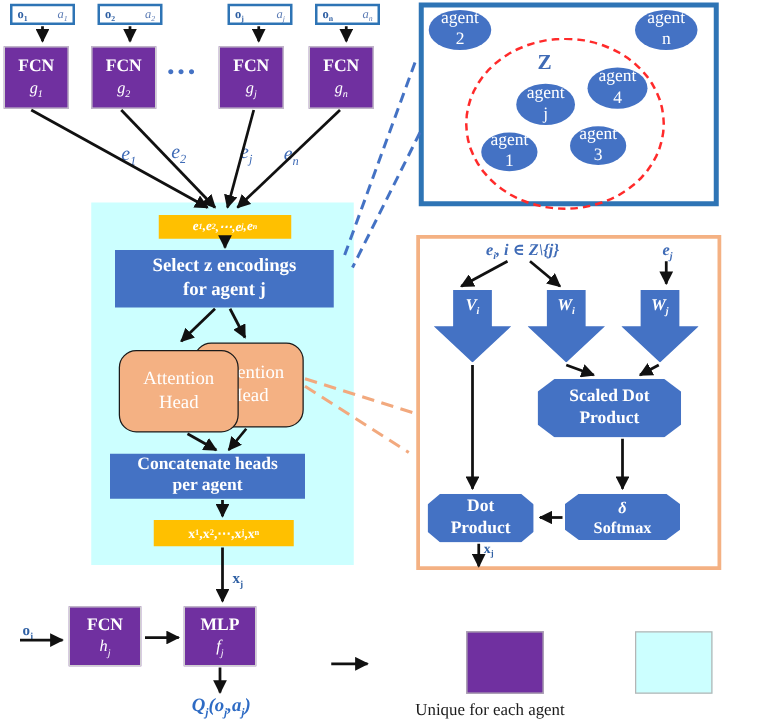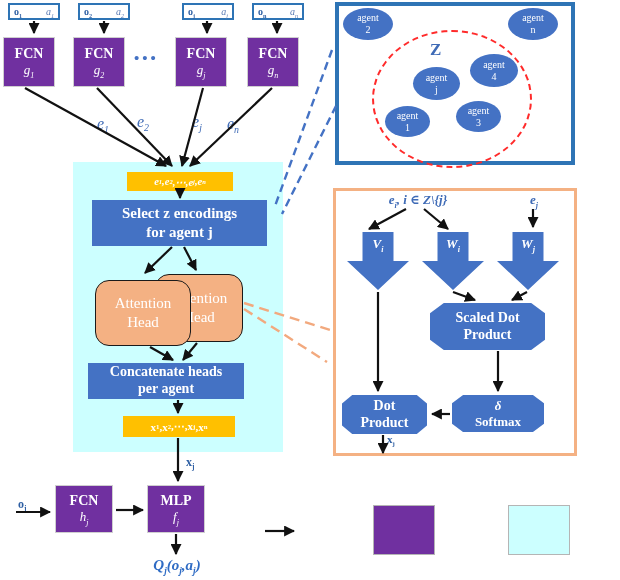--- a/index.html
+++ b/index.html
@@ -30,7 +30,7 @@
   .bluelabel{color:#2E5FA3;font-weight:bold;font-size:12px;}
   .zbox{left:335px;top:2px;width:240px;height:163px;border:4px solid var(--border_blue);background:#fff;}
   .redellipse{left:372px;top:30px;width:160px;height:138px;border:2px dashed var(--red);border-radius:50%;}
-  .agent{background:var(--blue);border-radius:50%;color:#fff;font-size:10px;line-height:1.2;
+  .agent{background:var(--blue);border-radius:50%;color:#fff;font-size:14px;line-height:1.2;
     display:flex;flex-direction:column;align-items:center;justify-content:center;text-align:center;}
   .obox{left:333px;top:188px;width:244px;height:268px;border:3px solid var(--peach);background:#fff;}
   .dlabel{color:var(--label_blue);font-style:italic;font-weight:bold;font-size:13px;text-align:center;}

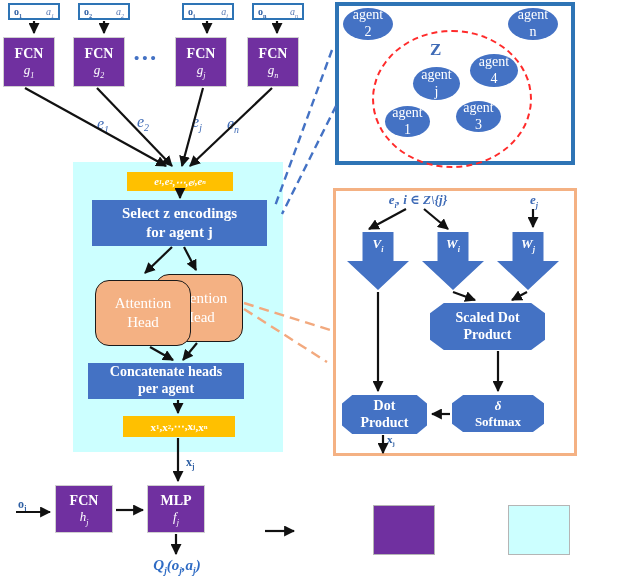--- a/index.html
+++ b/index.html
@@ -184,6 +184,7 @@
   <div class="abs bluelabel" style="left:387px;top:433px;font-size:11px;">x<sub>j</sub></div>
 
   <div class="abs legendsq" style="left:373px;top:505px;background:var(--purple);"></div>
+  <div class="abs legendtxt" style="left:324px;top:560px;width:136px;">Unique for each agent</div>
   <div class="abs legendsq" style="left:508px;top:505px;background:var(--cyan_bg);"></div>
 
   <svg class="overlay" width="620" height="580" viewBox="0 0 620 580">

